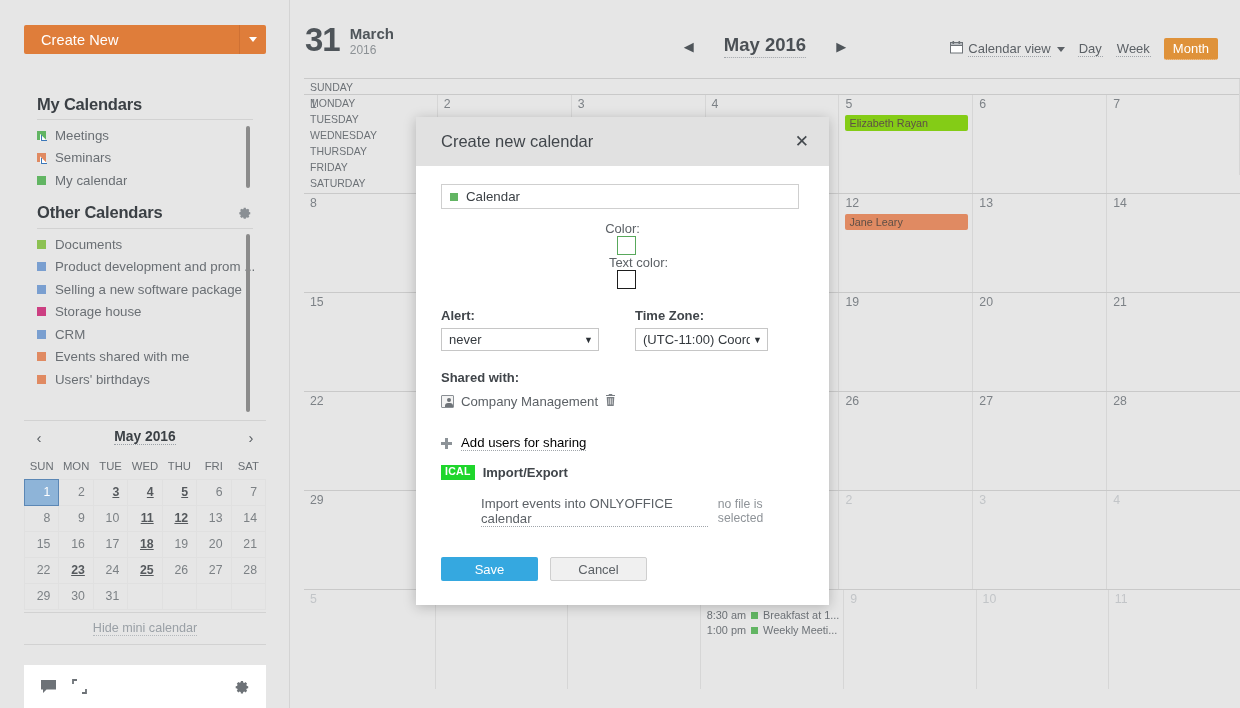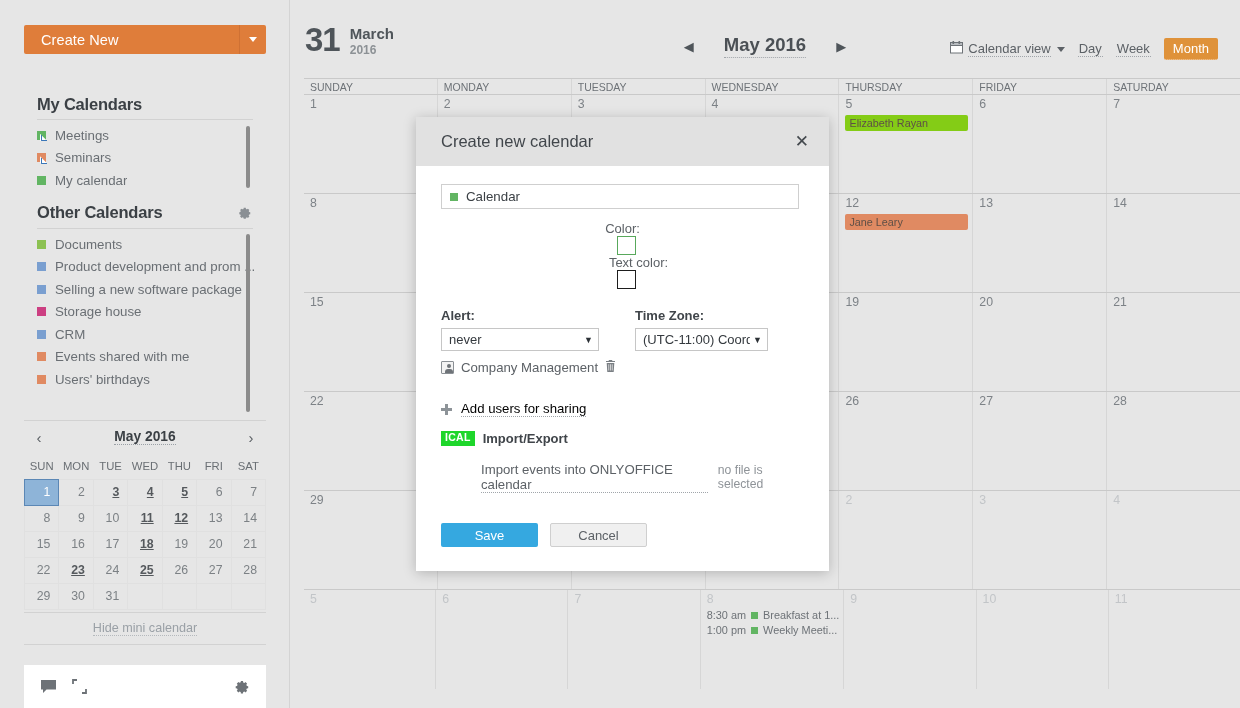--- a/index.html
+++ b/index.html
@@ -144,7 +144,7 @@
   .today-day { font-size: 33px; font-weight: bold; color: #4f555a; line-height: 32px; letter-spacing: -1px; }
   .today-md { margin-left: 10px; margin-top: 2px; }
   .today-month { font-size: 15px; font-weight: bold; color: #4f555a; line-height: 16px; }
-  .today-year { font-size: 12px; color: #8c9195; line-height: 14px; margin-top: 1px; font-weight: bold; }
+  .today-year { font-size: 12px; color: #8c9195; line-height: 14px; margin-top: 1px; }
 
   .nav-block {
     position: absolute; left: 50%; transform: translateX(-50%);

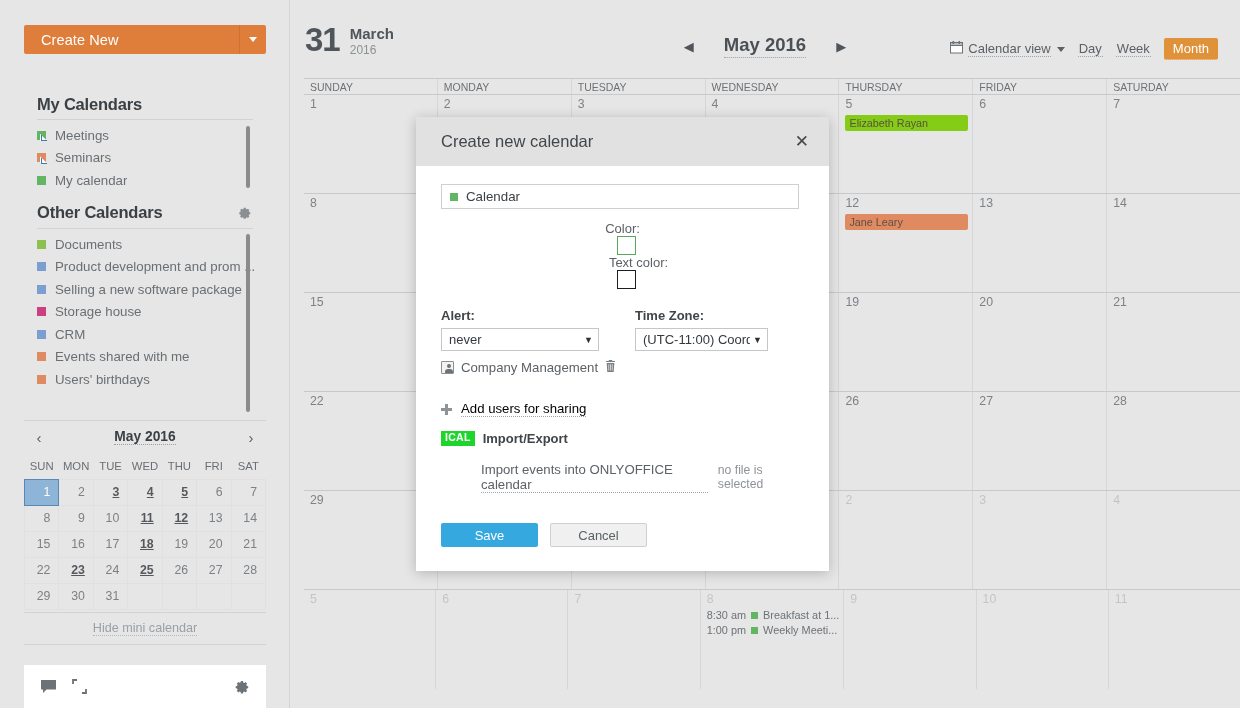--- a/index.html
+++ b/index.html
@@ -182,7 +182,7 @@
 
   
   #grid { position: absolute; left: 14px; right: 0px; top: 78px; bottom: 0; }
-  .dow-row { display: flex; border-top: 1px solid #c9c9c9; border-bottom: 1px solid #c9c9c9; height: 17px; }
+  .dow-row { display: flex; border-top: 1px solid #c9c9c9; border-bottom: 1px solid #c9c9c9; height: 17px; flex-direction: column; }
   .dow {
     flex: 1 1 0; font-size: 10.5px; color: #6d7277; padding-left: 6px;
     line-height: 16px; border-right: 1px solid #d6d6d6;

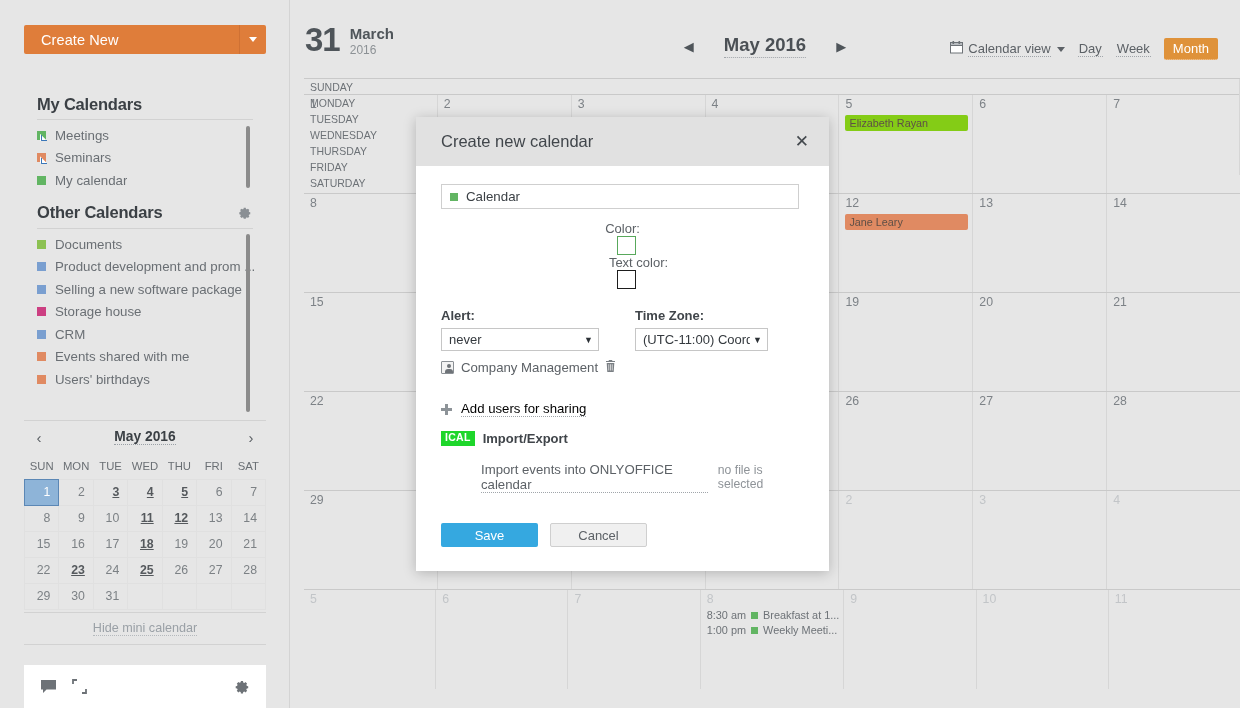--- a/index.html
+++ b/index.html
@@ -714,6 +714,7 @@
         </div>
       </div>
 
+      <div class="shared-label">Shared with:</div>
       <div class="shared-row">
         <span class="user-ico"></span>
         <span>Company Management</span>

